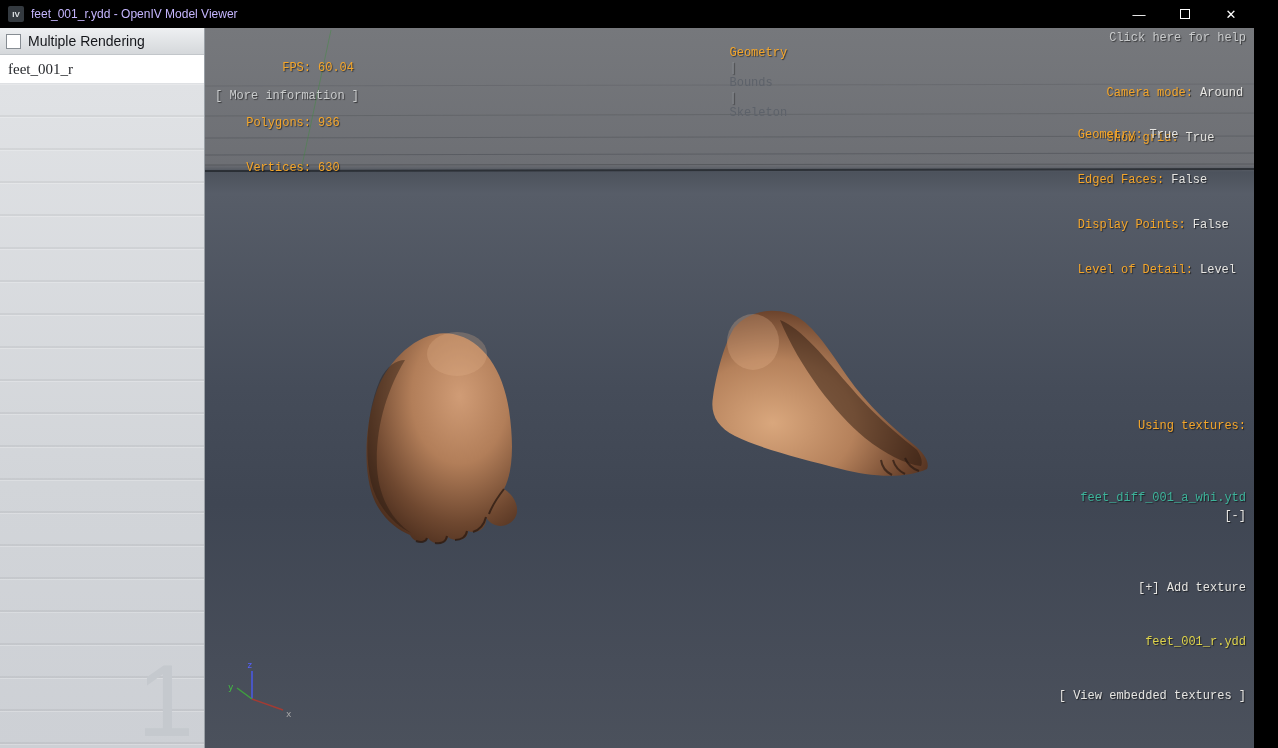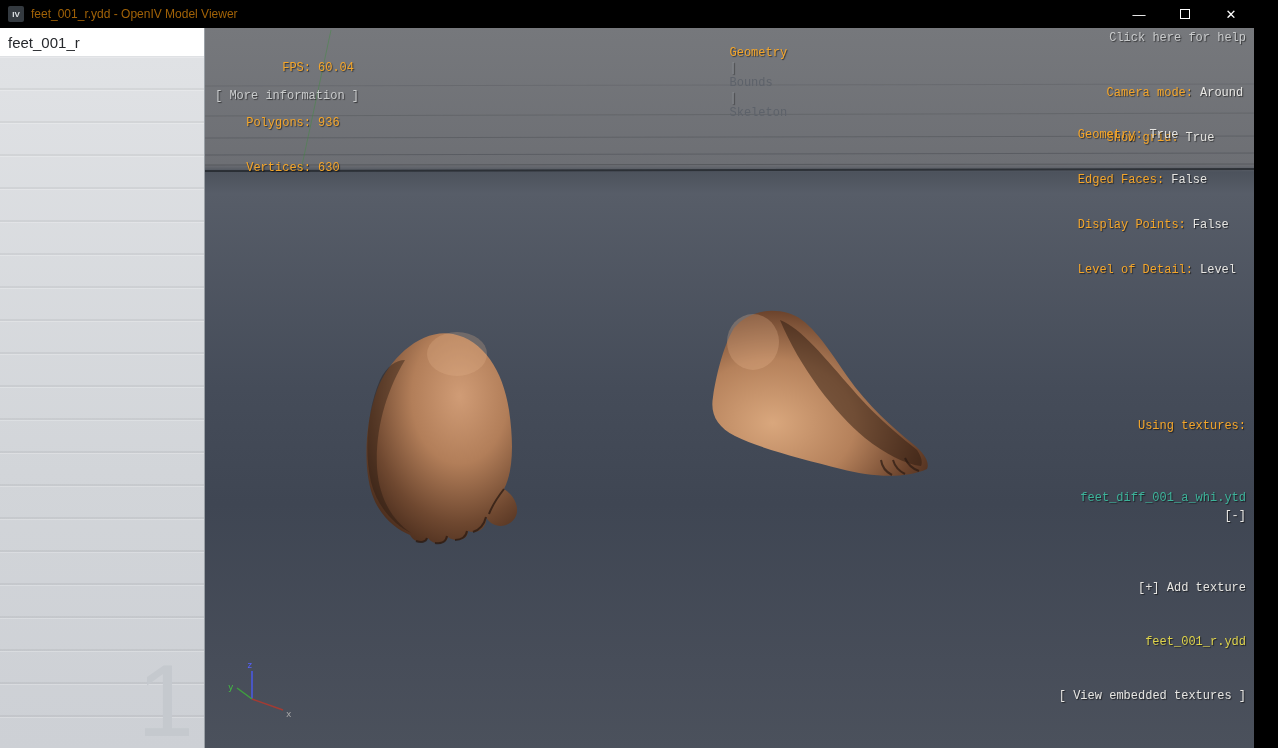--- a/index.html
+++ b/index.html
@@ -11,7 +11,7 @@
   .titlebar { height:28px; background:#000; display:flex; align-items:center; flex:0 0 28px; }
   .app-icon { width:16px; height:16px; margin:0 7px 0 8px; background:#343a40; border-radius:2px;
               color:#dfe3e6; font-size:8px; font-weight:bold; display:flex; align-items:center; justify-content:center; }
-  .win-title { color:#a16207; font-size:12px; }
+  .win-title { color:#c4b5fd; font-size:12px; }
   .win-controls { margin-left:auto; display:flex; height:100%; }
   .win-btn { width:46px; height:100%; display:flex; align-items:center; justify-content:center;
              color:#ffffff; font-size:13px; }

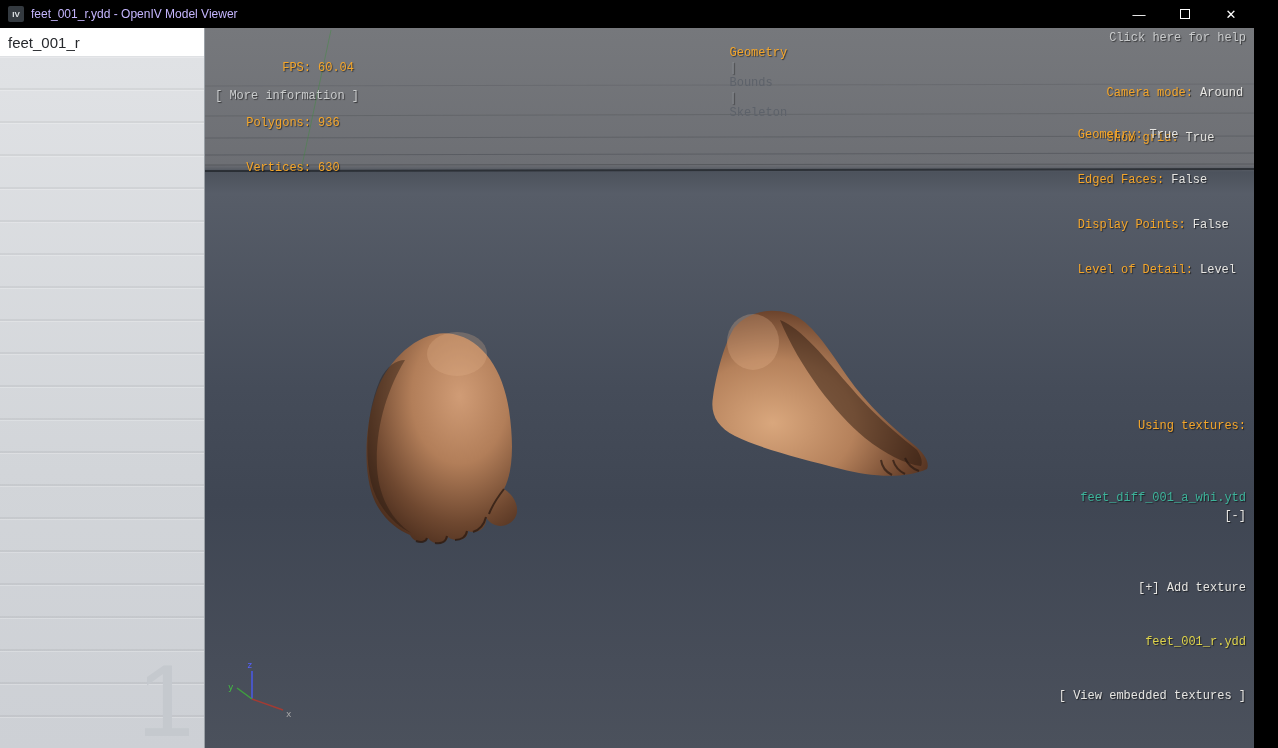--- a/index.html
+++ b/index.html
@@ -100,6 +100,10 @@
   <div class="body">
 
     <div class="sidebar">
+      <div class="mr-row">
+        <span class="checkbox"></span>
+        <span class="mr-label">Multiple Rendering</span>
+      </div>
       <div class="model-list">
         <div class="list-item">feet_001_r</div>
       </div>

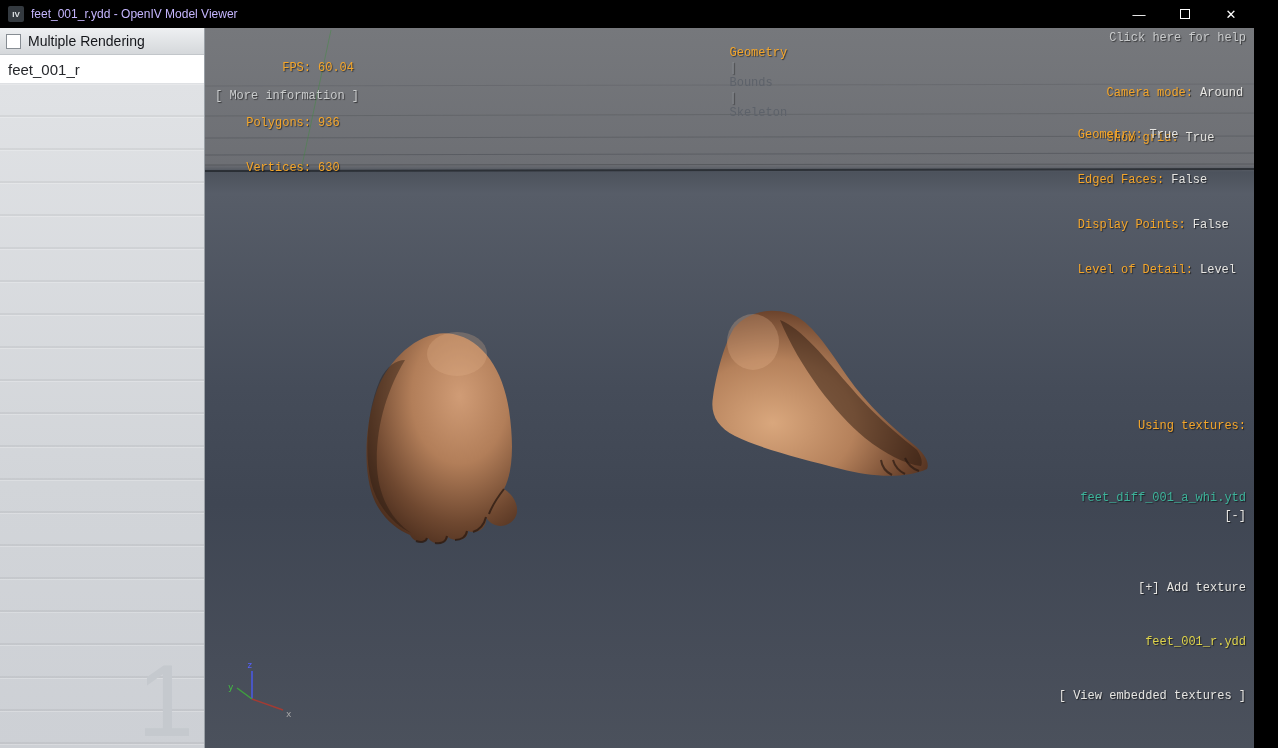--- a/index.html
+++ b/index.html
@@ -30,7 +30,7 @@
   .mr-label { font-size:14px; color:#14161a; }
   .model-list { }
   .list-item { height:29px; display:flex; align-items:center; padding-left:8px;
-               background:#ffffff; font-size:15px; color:#26282c; border-bottom:1px solid #dfe1e4; }
+               background:#ffffff; font-size:15px; color:#26282c; border-bottom:1px solid #dfe1e4;font-family:Liberation Serif, serif; }
   .sidebar-fill { flex:1;
       background:
         repeating-linear-gradient(180deg, rgba(255,255,255,0.22) 0 1px, rgba(0,0,0,0) 1px 31px, rgba(0,0,0,0.05) 31px 33px),

